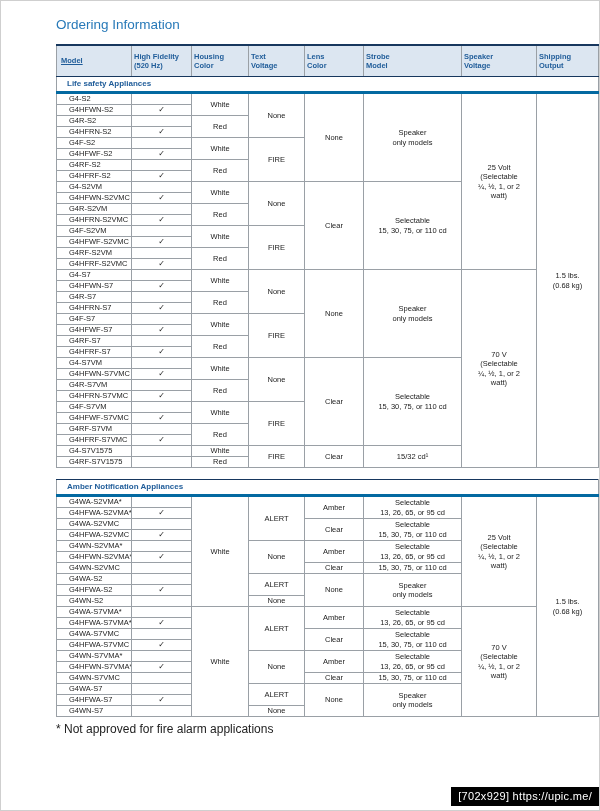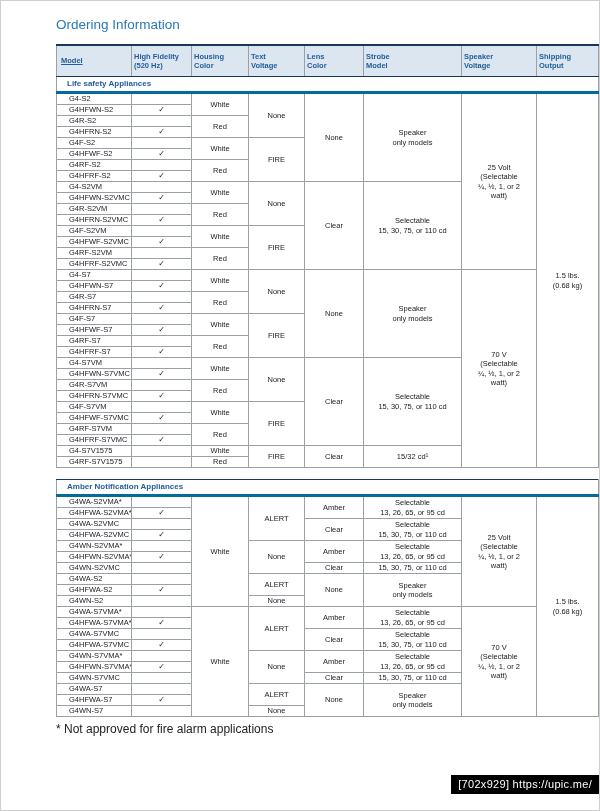--- a/index.html
+++ b/index.html
@@ -50,7 +50,7 @@
   tr.gap td { border-left:none; border-right:none; border-top:none; border-bottom:none; height:11px; }
   .footnote { margin-top:5px; font-size:12px; color:#222; }
   .watermark {
-    position:absolute; right:0; bottom:16px;
+    position:absolute; right:0; bottom:4px;
     background:#000; color:#fff;
     font-size:11px; padding:3px 7px 4px 7px;
     letter-spacing:0.3px;

